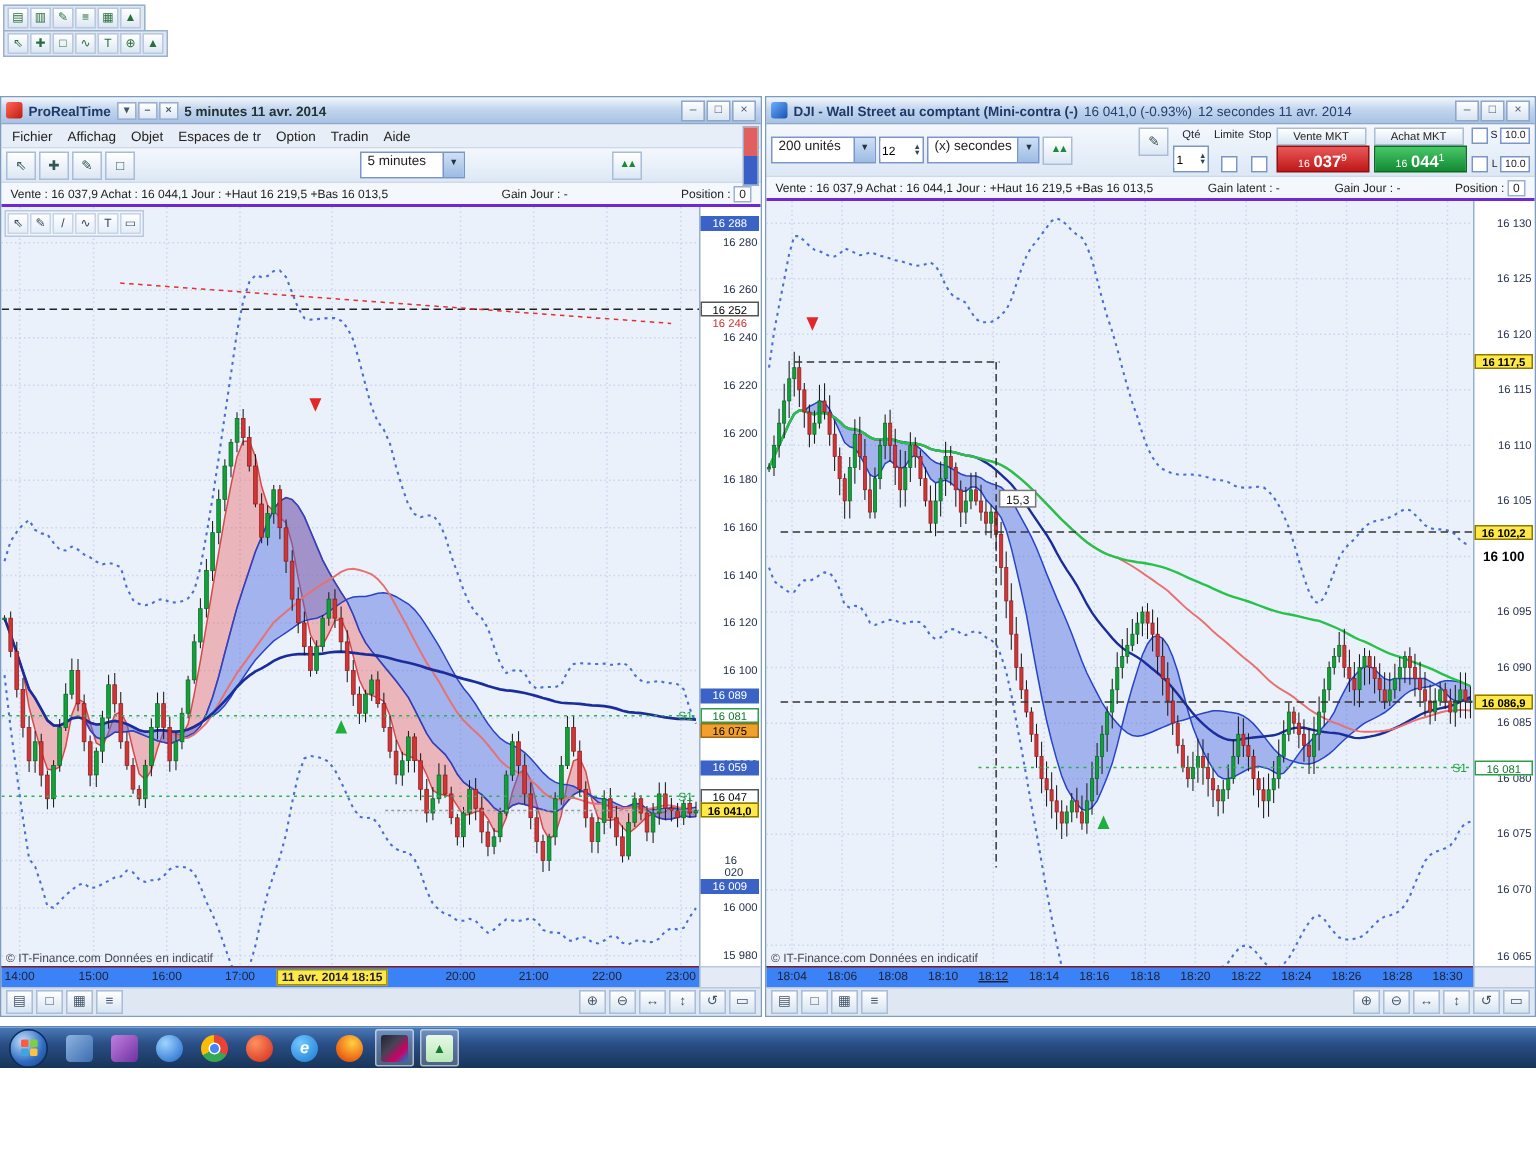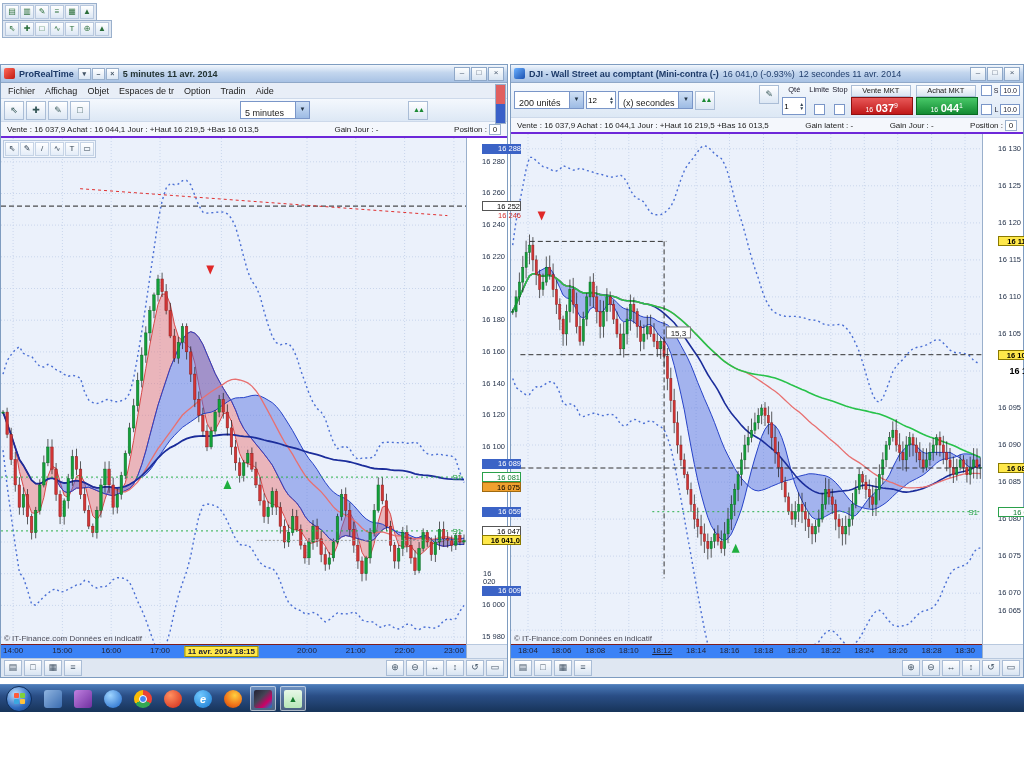--- a/index.html
+++ b/index.html
@@ -41,7 +41,7 @@
   .tool-btn{width:18px;height:17px;border:1px solid #aabdd6;background:linear-gradient(#fff,#dce7f4);
             font-size:9px;text-align:center;line-height:16px;color:#355;flex:0 0 auto}
   .mountains{color:#1c8a34;font-size:7px;letter-spacing:-2px;font-weight:bold}
-  .combo{display:flex;align-items:flex-end;border:1px solid #7a96c8;background:#fff;height:16px;flex:0 0 auto}
+  .combo{display:flex;align-items:flex-start;border:1px solid #7a96c8;background:#fff;height:16px;flex:0 0 auto}
   .combo .val{padding:0 4px;min-width:46px;font-size:9px}
   .combo .dd{width:13px;height:100%;background:linear-gradient(#cfe0f5,#9dbbe4);border-left:1px solid #7a96c8;
              text-align:center;font-size:6px;line-height:15px;color:#234}

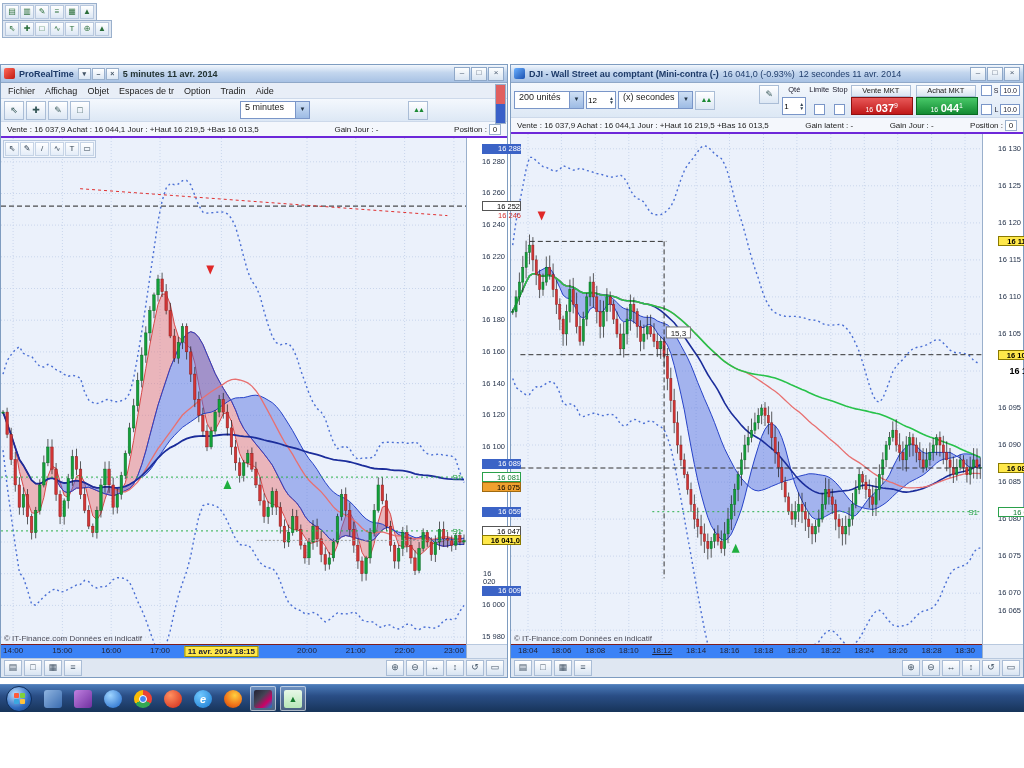--- a/index.html
+++ b/index.html
@@ -76,7 +76,7 @@
   .axis{width:40px;flex:0 0 40px;background:#fff;border-left:1px solid #9ab0cc;position:relative;
         font-size:7.5px;color:#24324a}
   .axis-label{position:absolute;right:2px;line-height:8px}
-  .axis-tag{position:absolute;left:15px;width:39px;text-align:right;font-size:7.5px;line-height:10px;height:10px;
+  .axis-tag{position:absolute;left:0;width:39px;text-align:center;font-size:7.5px;line-height:10px;height:10px;
             box-sizing:border-box;z-index:3}
   .tag-yellow{background:#ffe84a;border:1px solid #8a7a00;color:#000;font-weight:bold}
   .tag-blue{background:#3b63c6;color:#fff}

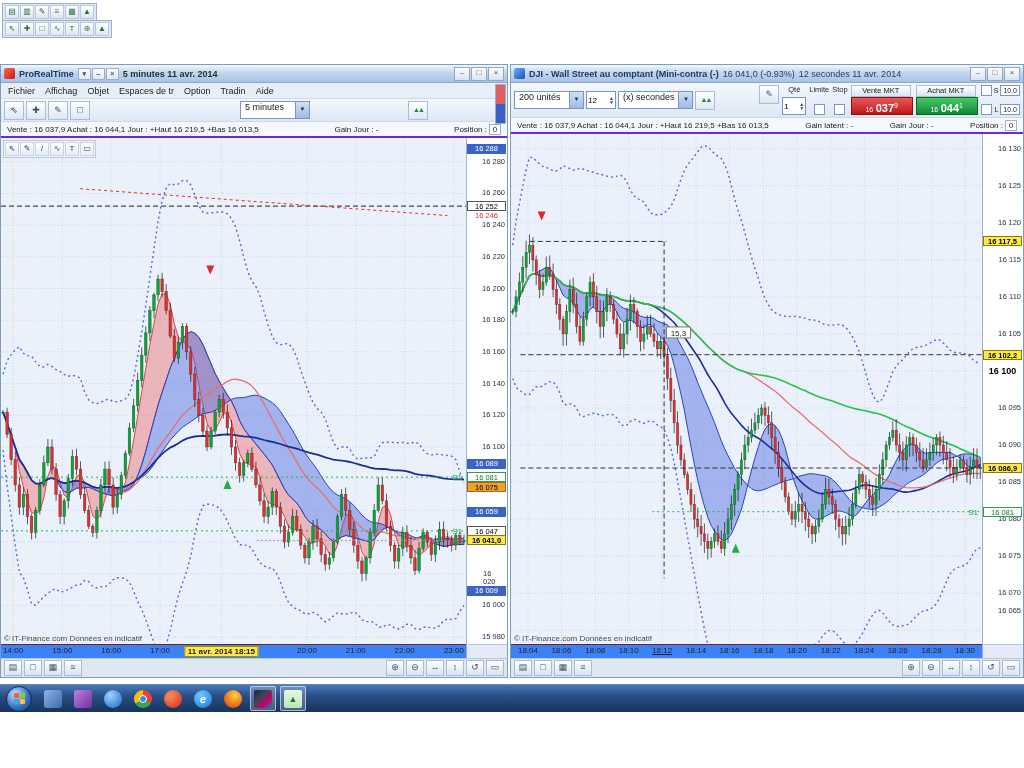--- a/index.html
+++ b/index.html
@@ -980,7 +980,7 @@
           <div class="axis-label" style="top: 381.101px;">16 080</div>
           <div class="axis-label" style="top: 418.13px;">16 075</div>
           <div class="axis-label" style="top: 455.159px;">16 070</div>
-          <div class="axis-label" style="top: 473px;">16 065</div>
+          <div class="axis-label" style="top: 500px;">16 065</div>
           <div class="axis-tag tag-yellow" style="top: 102.384px;">16 117,5</div>
           <div class="axis-tag tag-yellow" style="top: 215.693px;">16 102,2</div>
           <div class="axis-tag tag-bold" style="top: 231.986px;">16 100</div>

